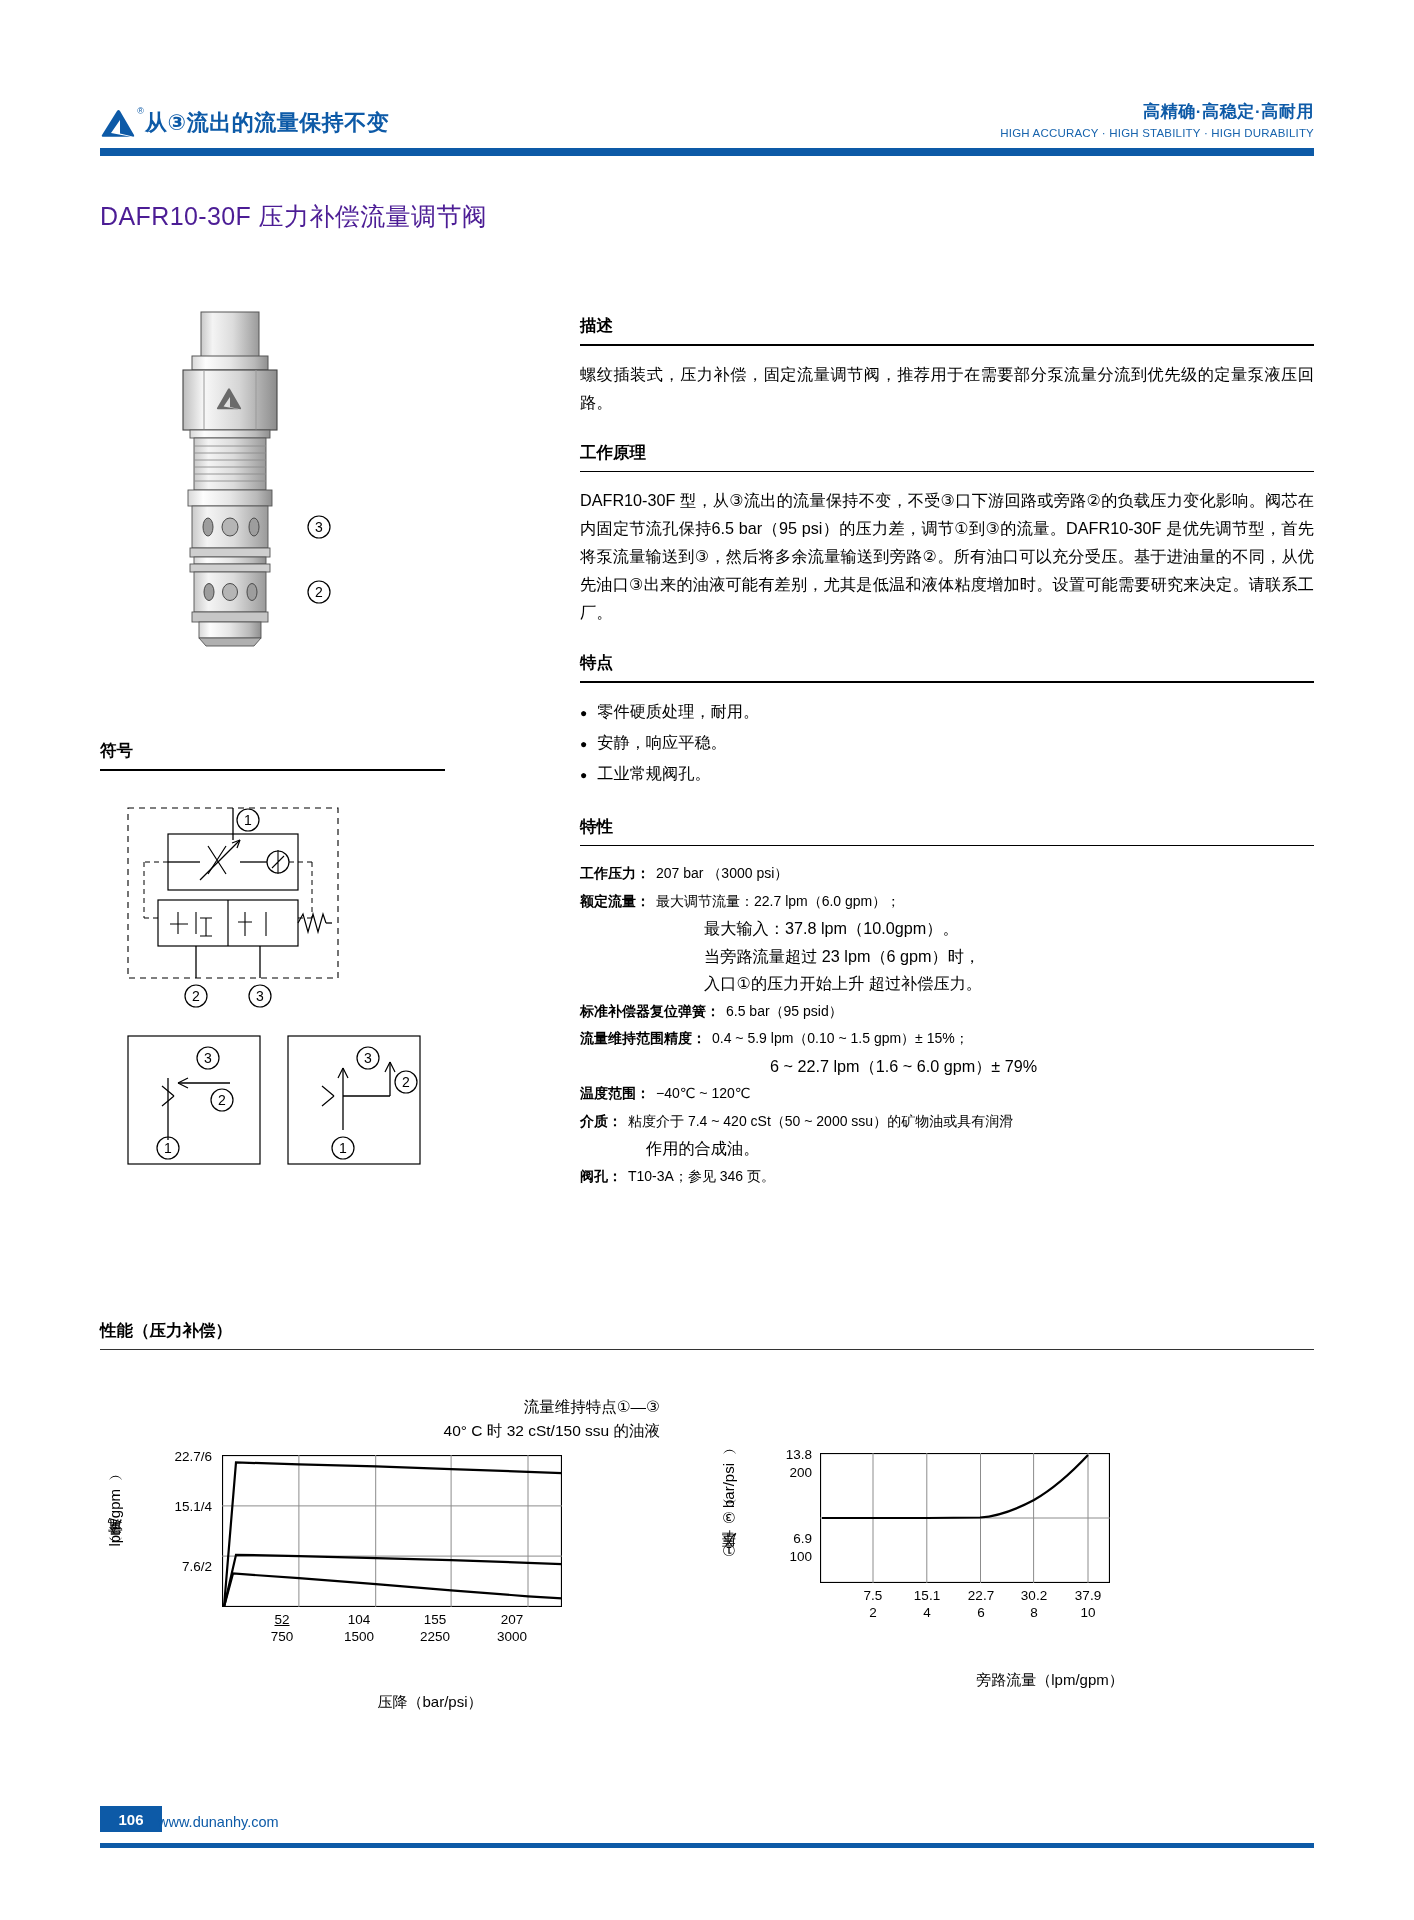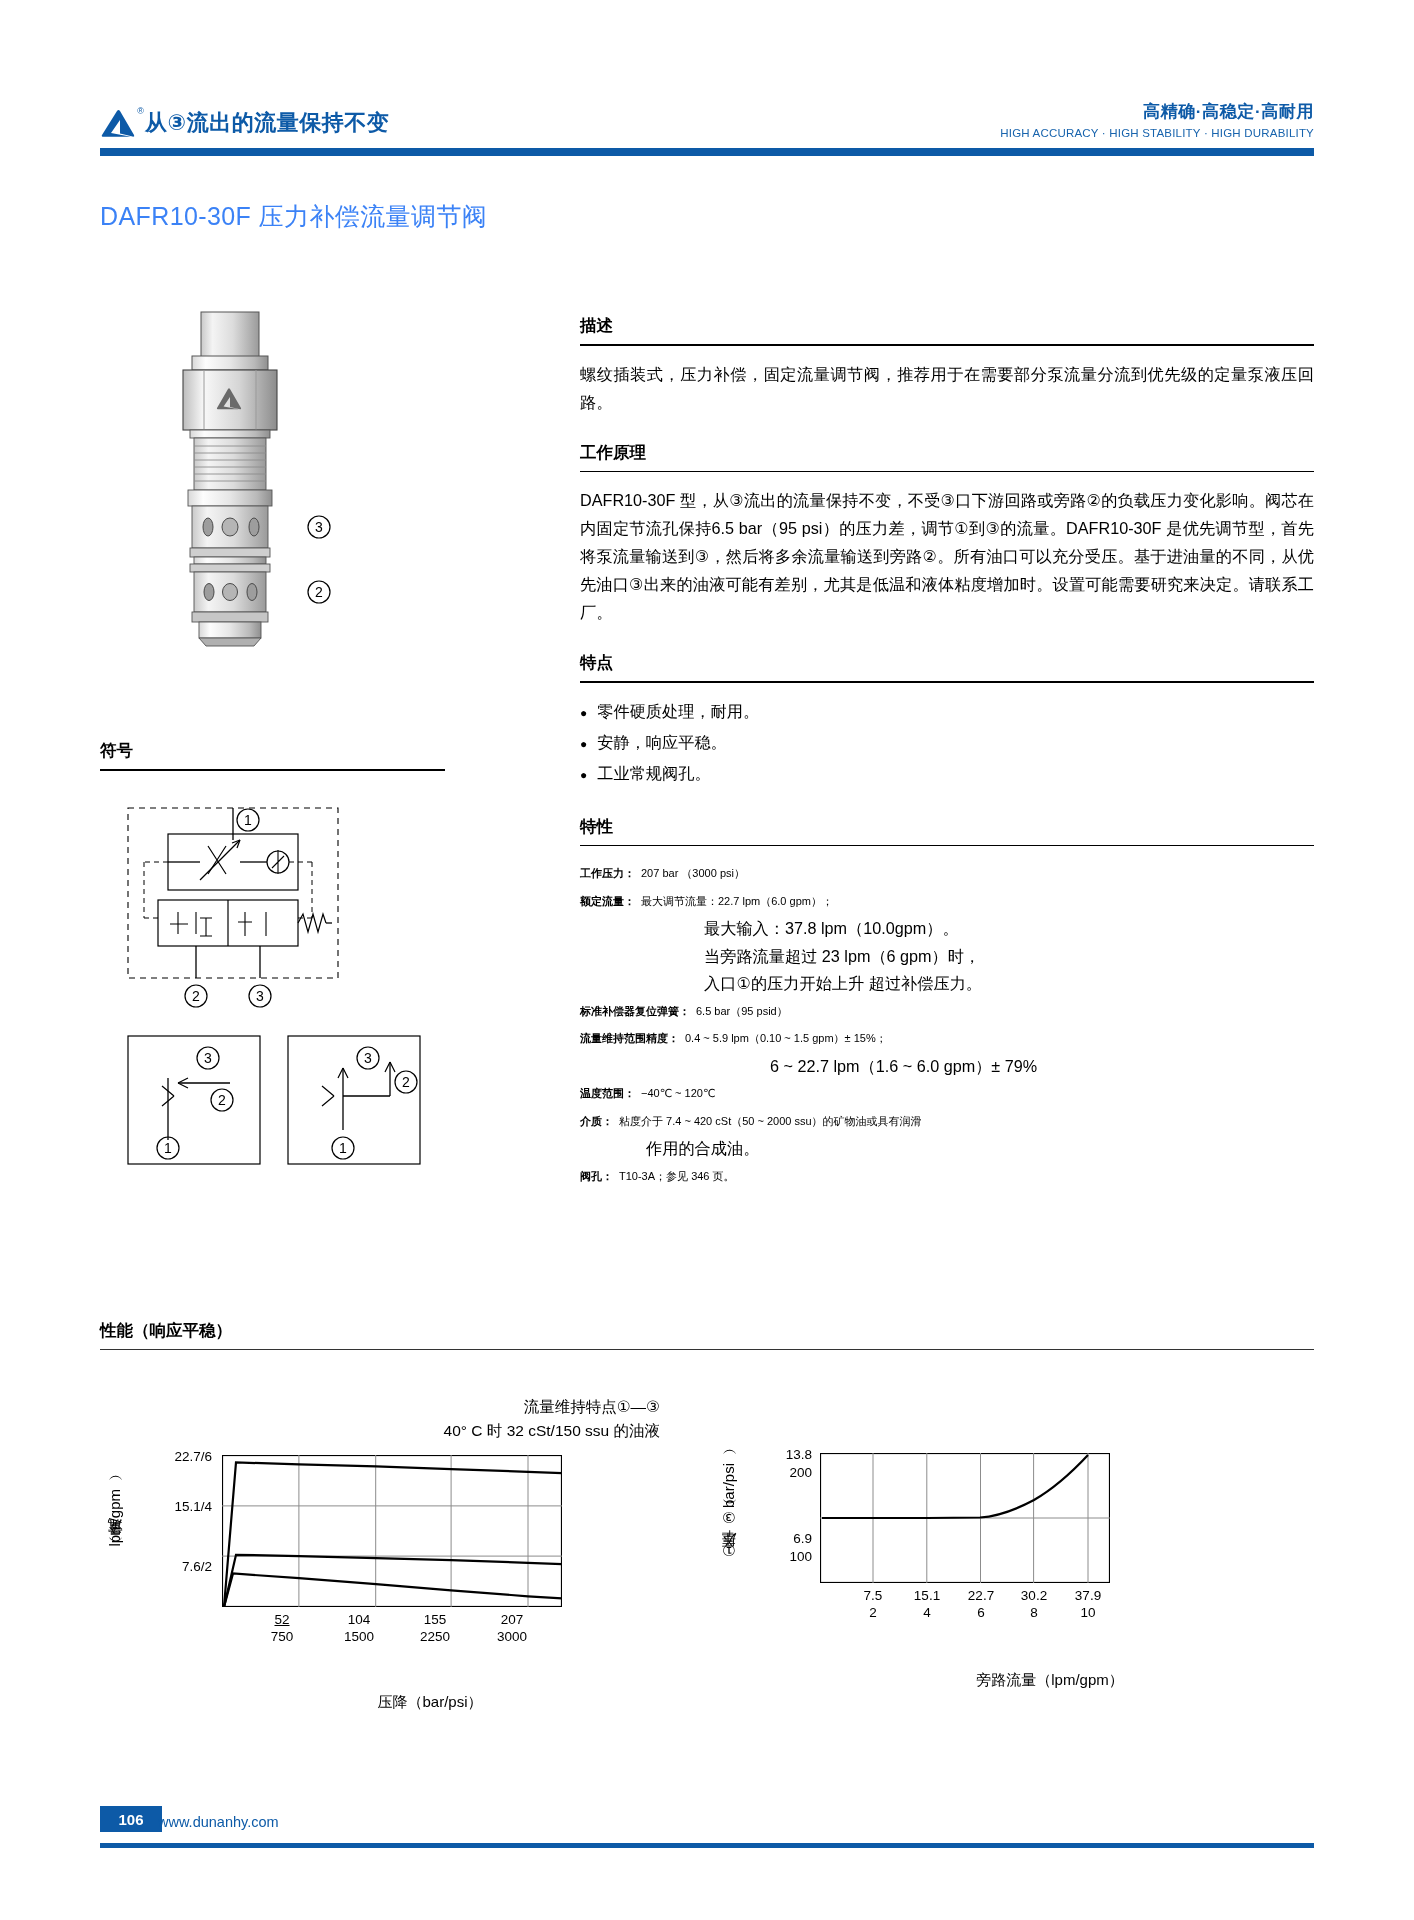--- a/index.html
+++ b/index.html
@@ -26,7 +26,7 @@
   
   .page-title {
     position: absolute; left: 100px; top: 200px;
-    font-size: 25px; color: #3b82f6; font-weight: 500; letter-spacing: .4px;
+    font-size: 25px; color: #4c1d95; font-weight: 500; letter-spacing: .4px;
   }
 
   

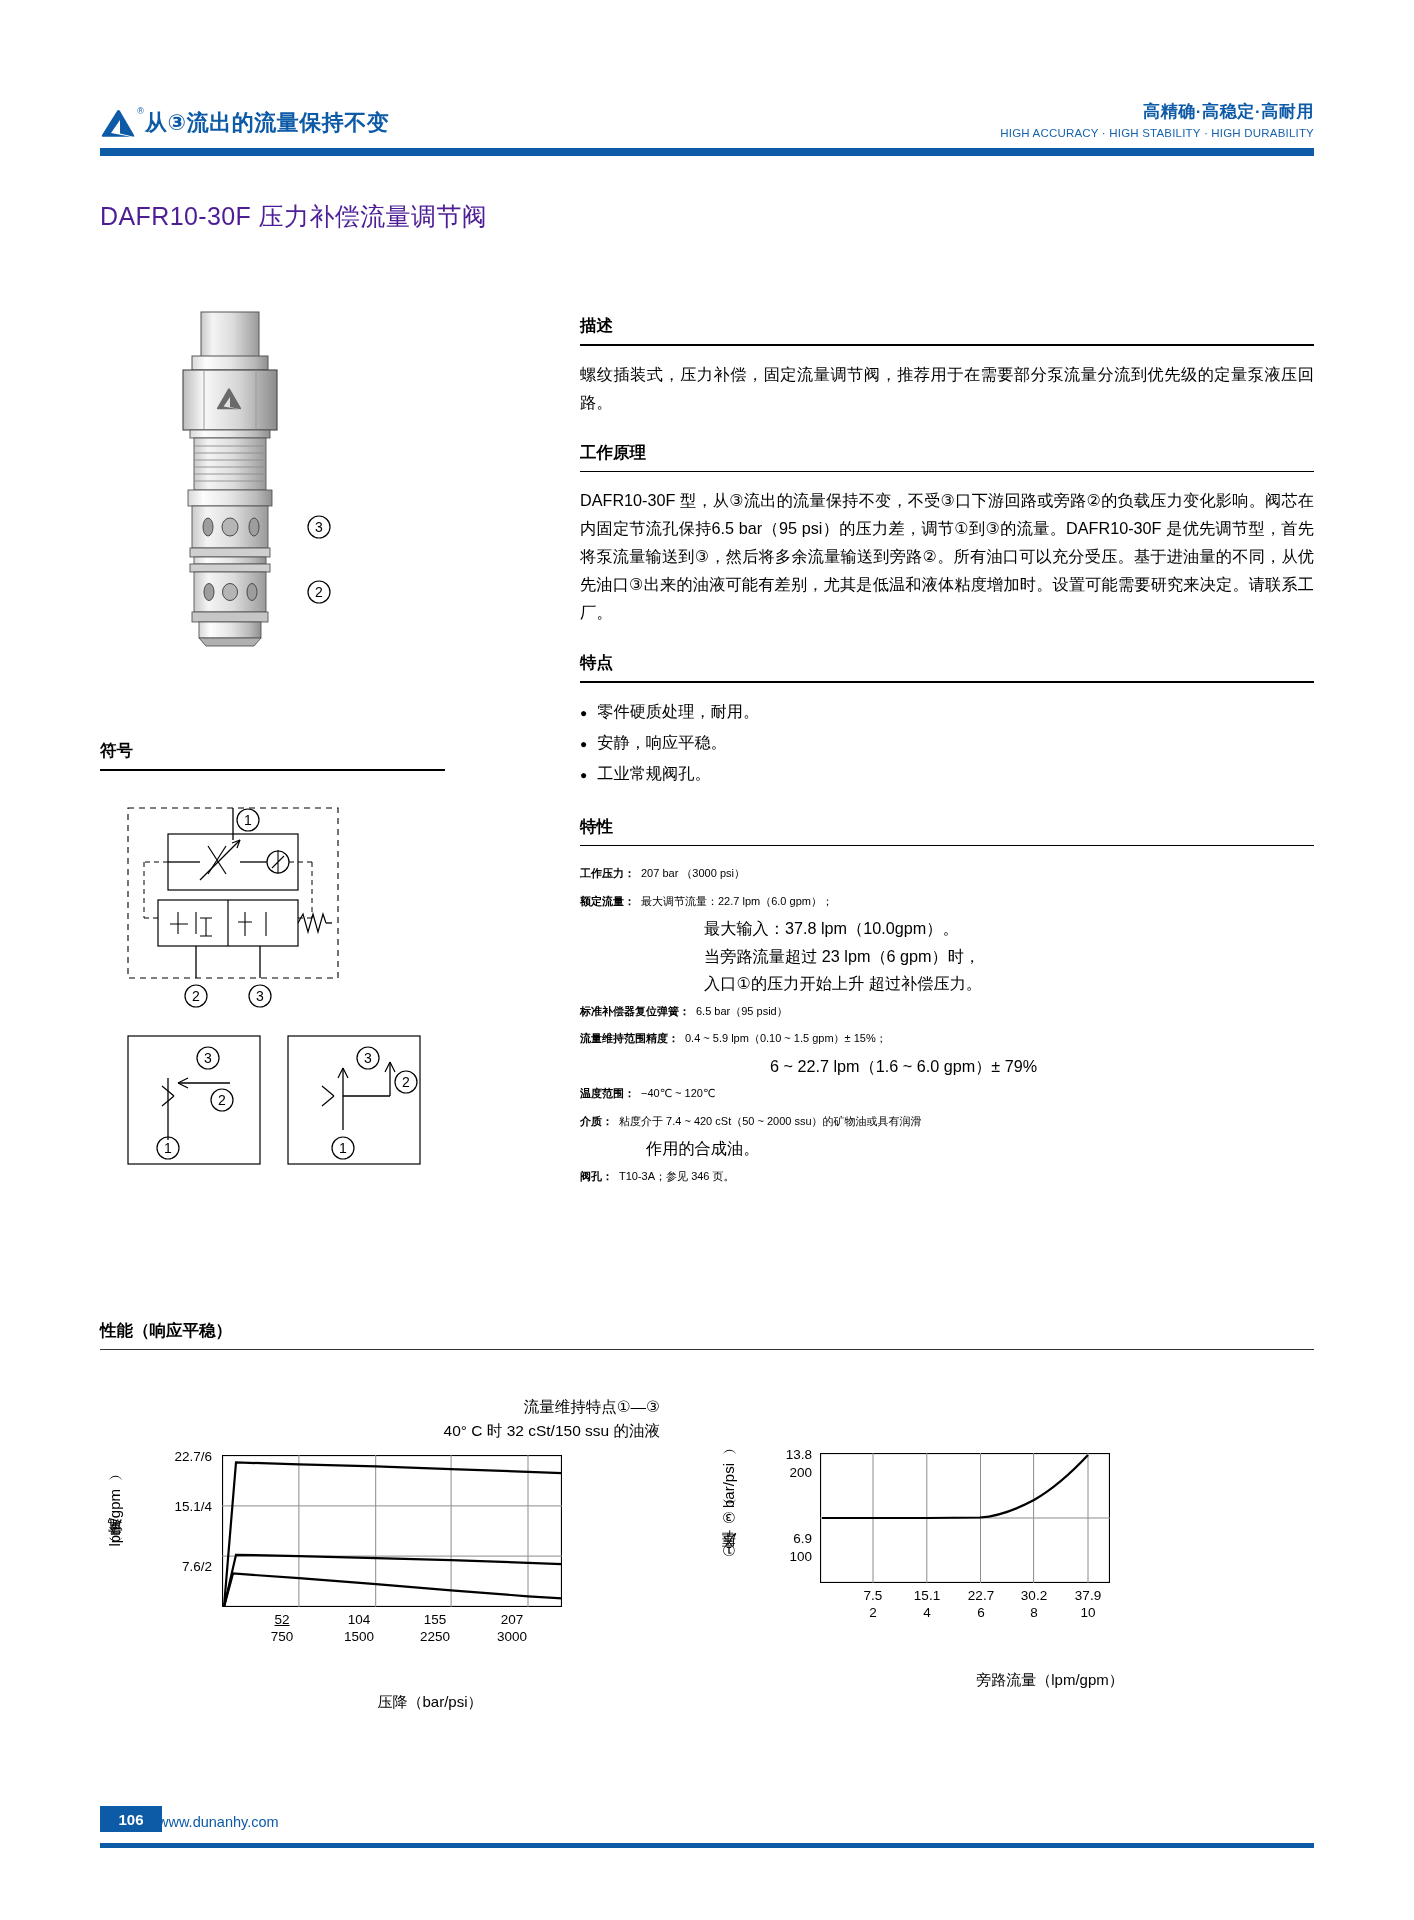--- a/index.html
+++ b/index.html
@@ -59,7 +59,7 @@
 
   
   .spec { margin-top: 14px; }
-  .spec-row { display: flex; font-size: 11px; line-height: 27.5px; }
+  .spec-row { display: flex; font-size: 14px; line-height: 27.5px; }
   .spec-key { font-weight: 700; white-space: nowrap; padding-right: 6px; }
   .spec-val { flex: 1; }
   .spec-cont { font-size: 16.2px; line-height: 27.5px; }

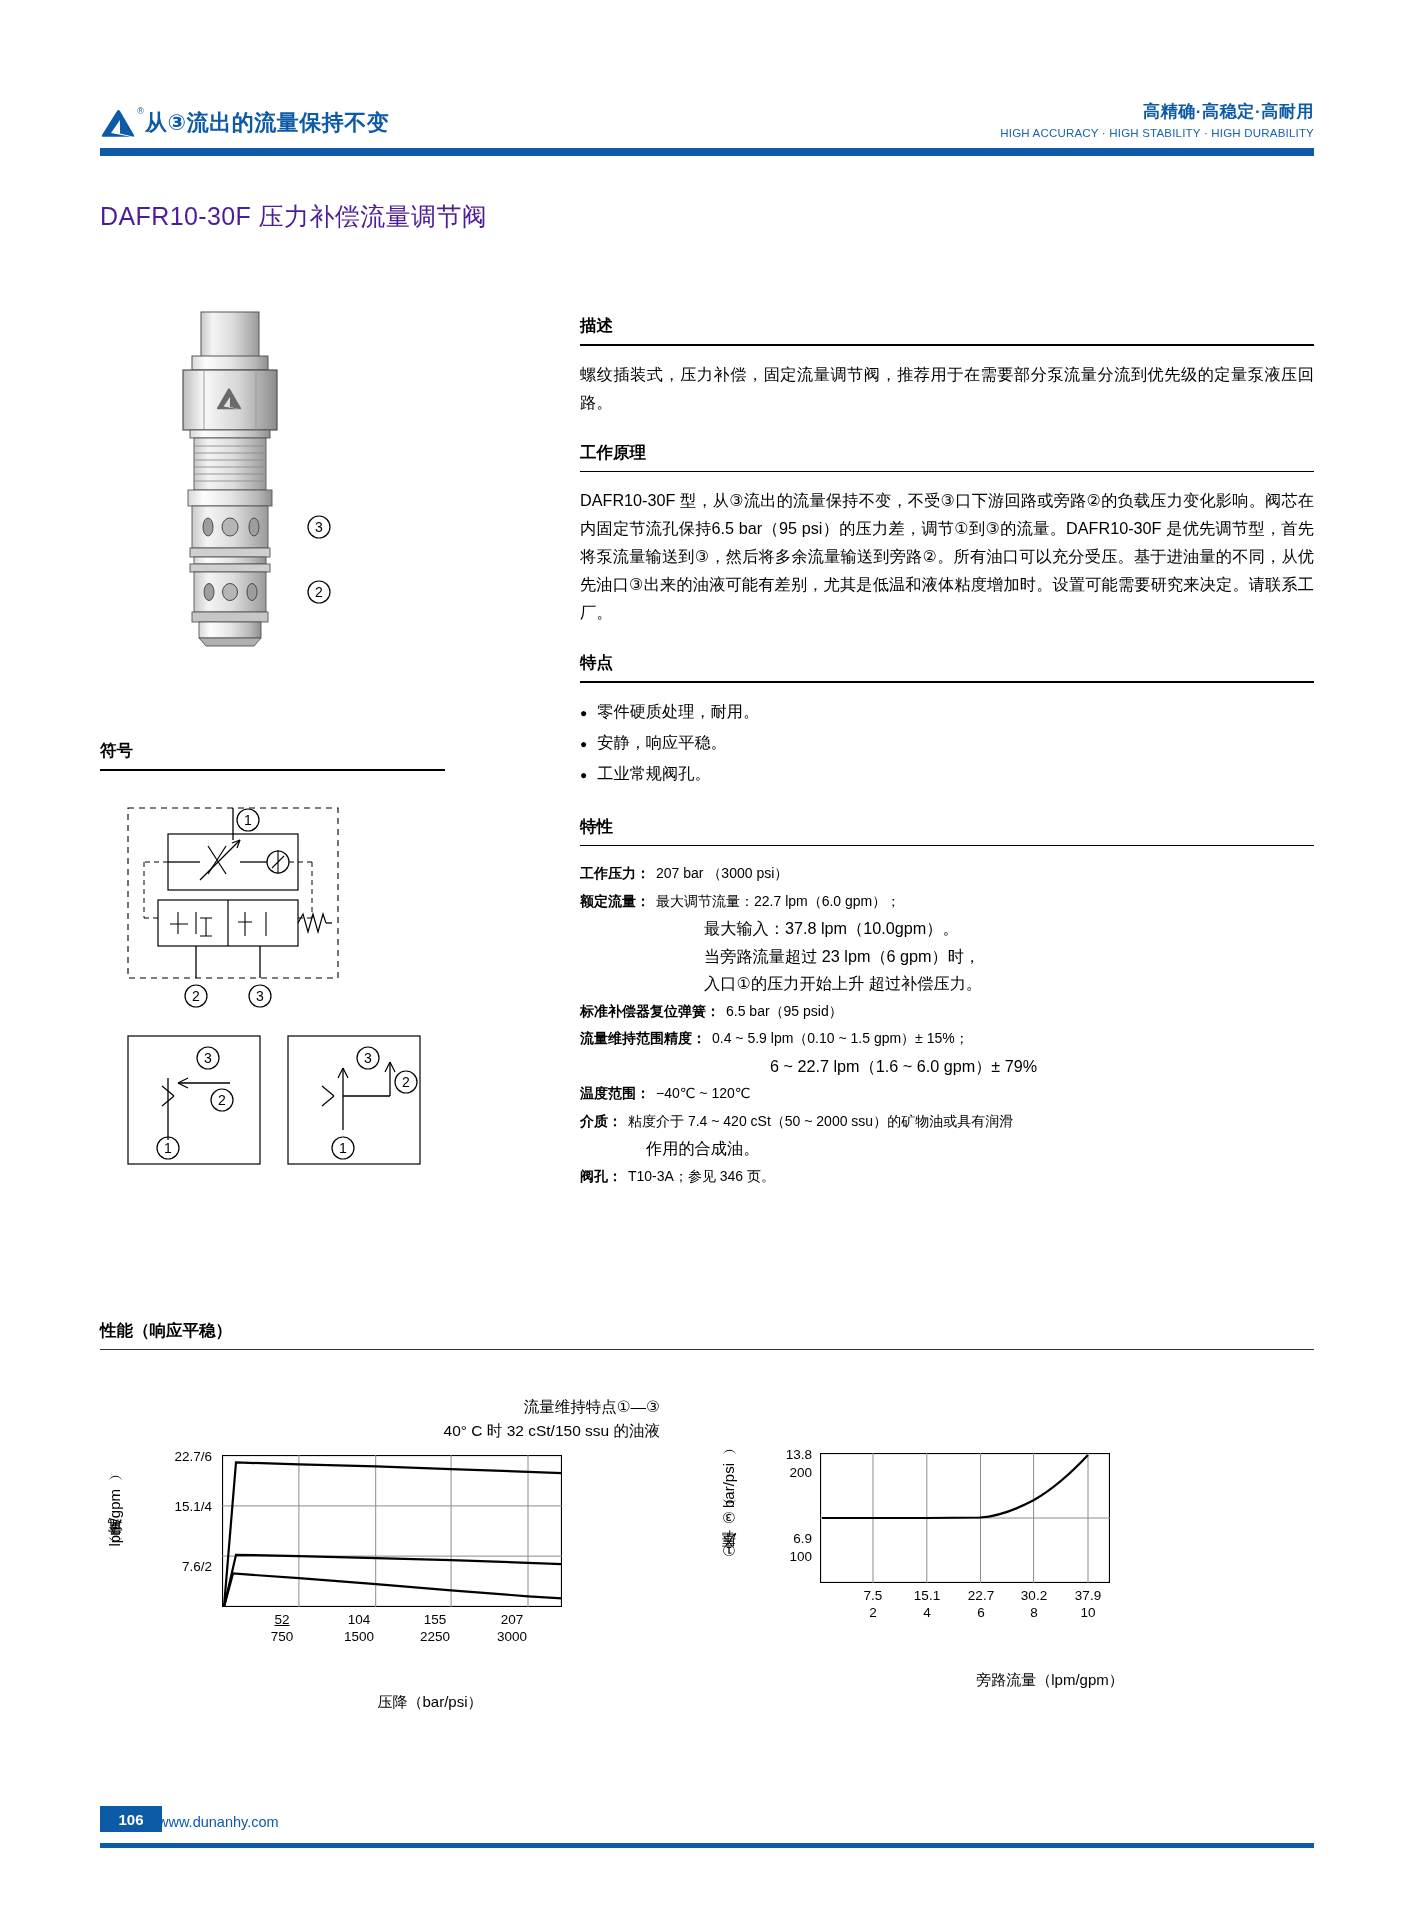--- a/index.html
+++ b/index.html
@@ -362,7 +362,7 @@
   </div>
 
   <div class="perf-head">
-    <div class="sec-head">性能（响应平稳）</div>
+    <div class="sec-head">性能（压力补偿）</div>
     <div class="sec-rule thin"></div>
   </div>
 

